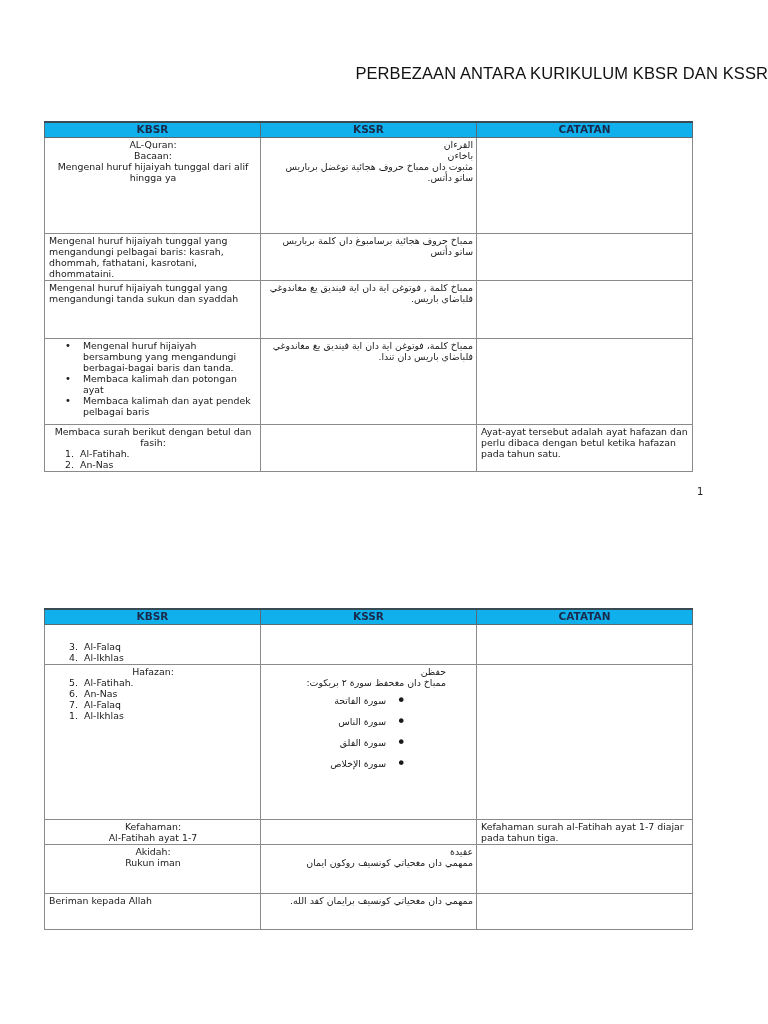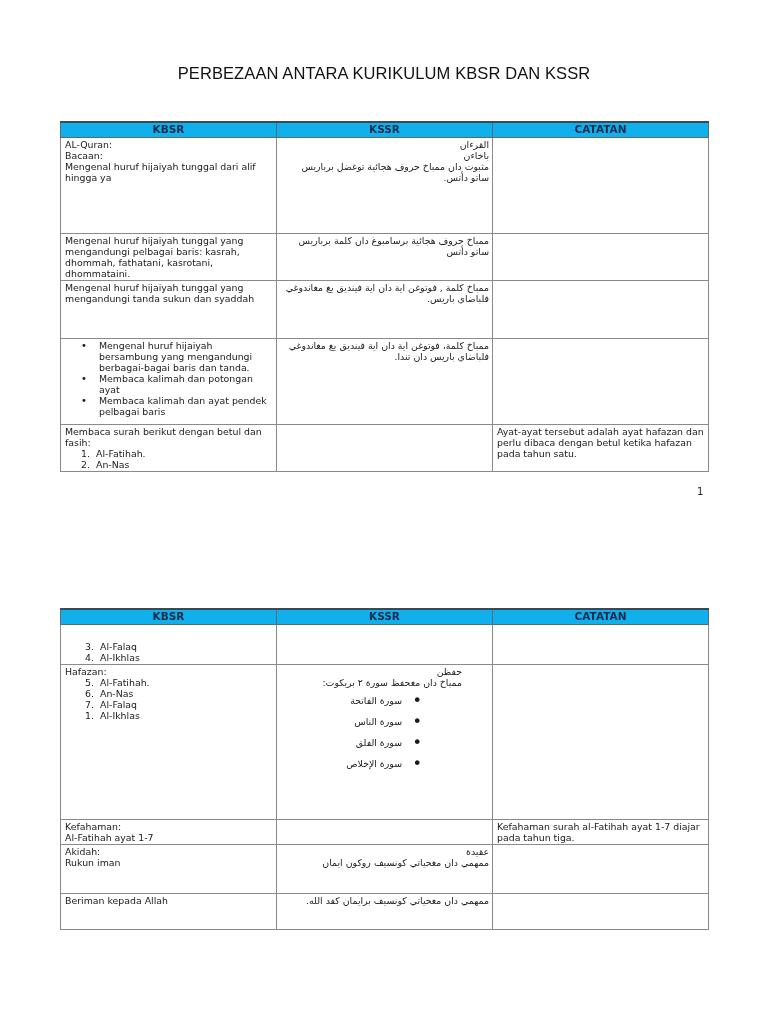--- a/index.html
+++ b/index.html
@@ -8,7 +8,7 @@
 
     .title {
       position: absolute; left: 0; width: 768px; top: 64px;
-      text-align: center;
+      text-align: right;
       font-family: "Liberation Sans", sans-serif;
       font-size: 16.5px; letter-spacing: 0.1px; color: #111;
     }

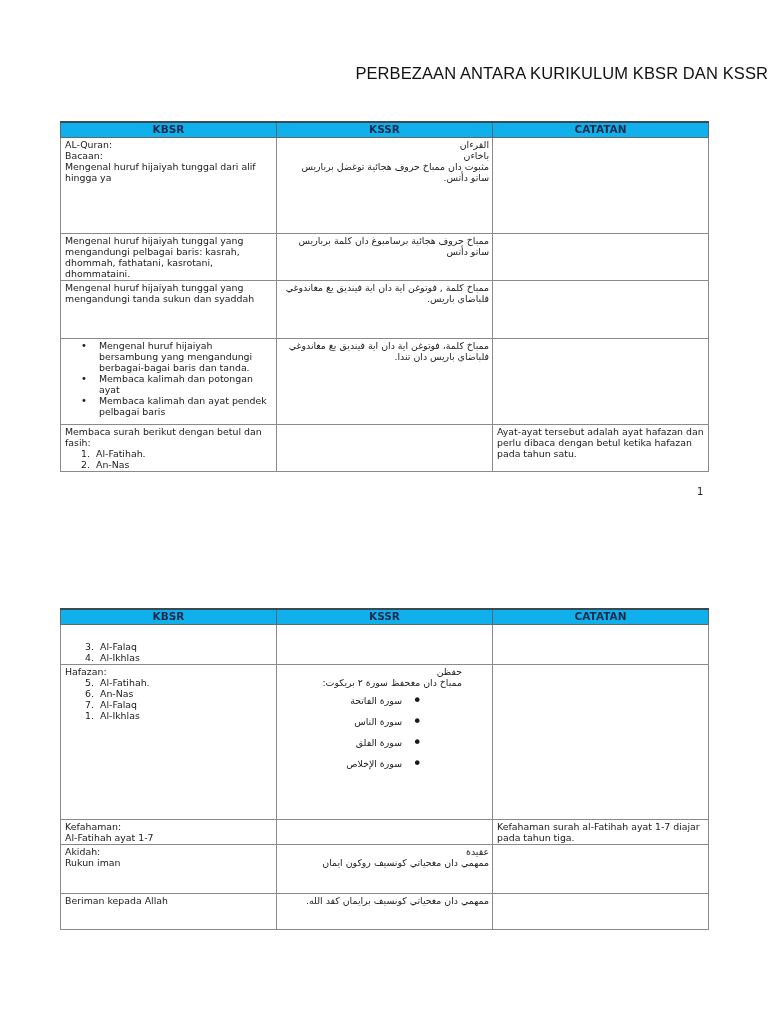--- a/index.html
+++ b/index.html
@@ -14,7 +14,7 @@
     }
 
     table.cmp {
-      position: absolute; left: 60px; width: 648px;
+      position: absolute; left: 44px; width: 648px;
       border-collapse: collapse; table-layout: fixed; border-radius: 11px;
     }
     table.cmp col.c1 { width: 216px; }

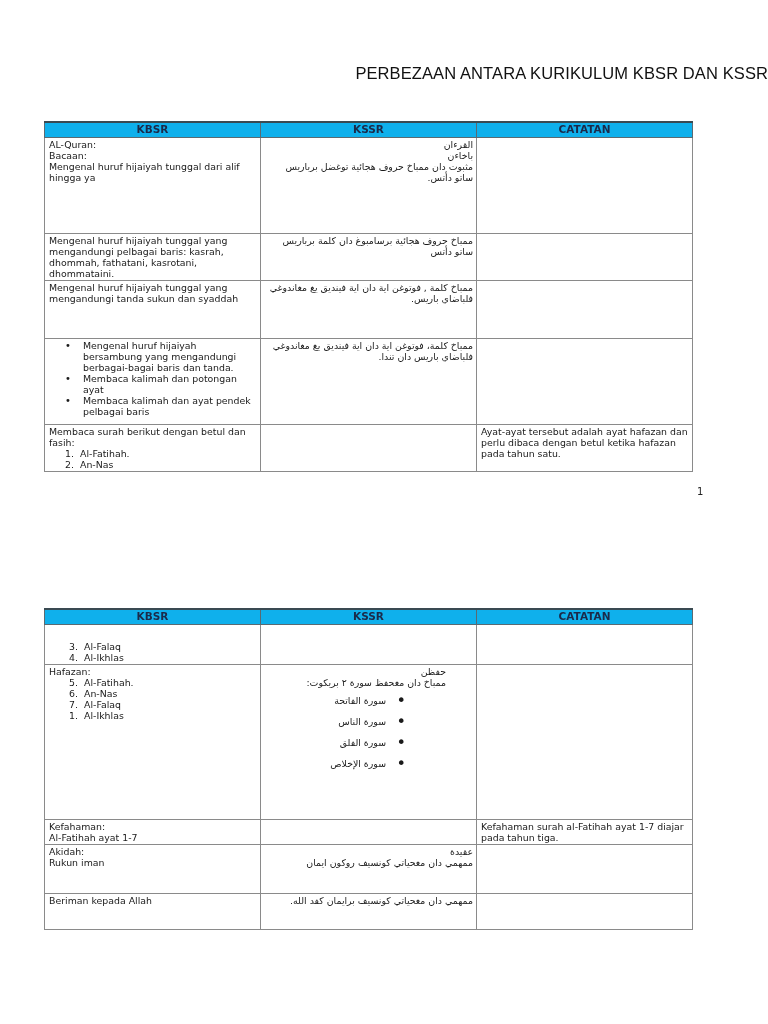--- a/index.html
+++ b/index.html
@@ -42,7 +42,7 @@
       padding: 0 4px 0 3px;
     }
     .ar-line { display: block; }
-    .en-line { display: block; }
+    .en-line { display: block; text-align: center; }
     ul.bul { list-style: none; margin: 0; padding: 0 0 0 34px; }
     ul.bul li { position: relative; }
     ul.bul li::before {

